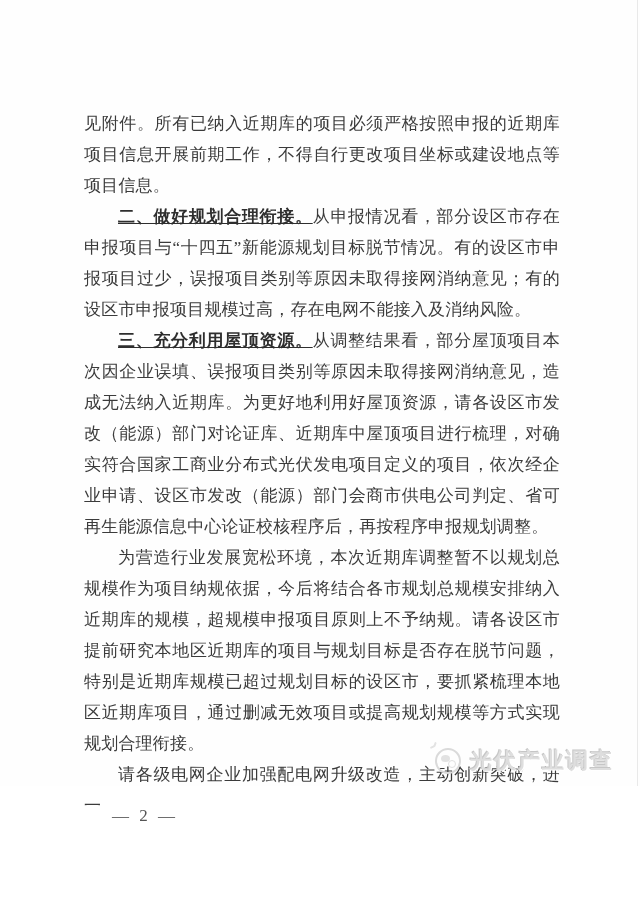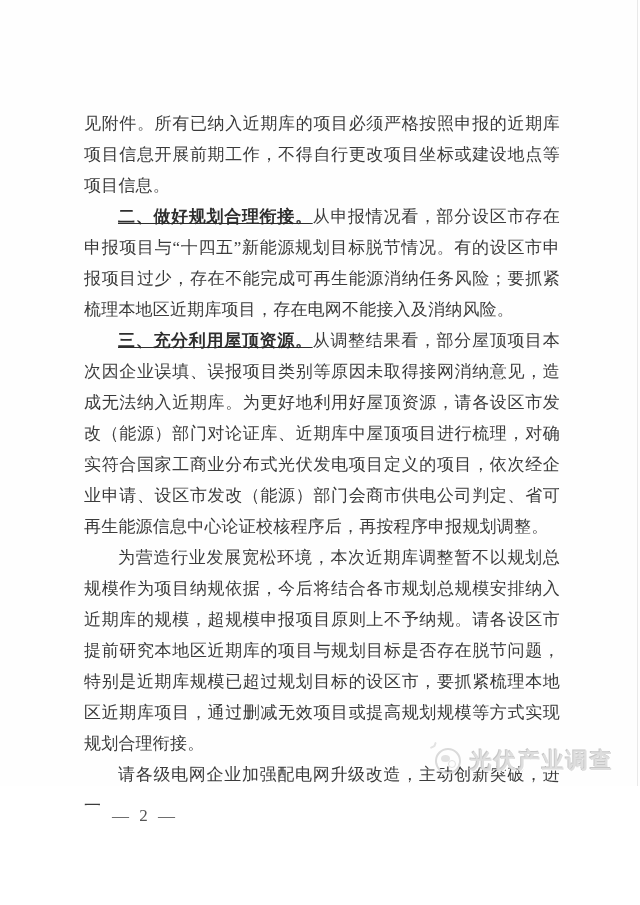--- a/index.html
+++ b/index.html
@@ -103,7 +103,7 @@
   <div class="content" id="doc-body">
 
   <p class="para"><span>见附件。所有已纳入近期库的项目必须严格按照申报的近期库项目信息开展前期工作，不得自行更改项目坐标或建设地点等项目信息。</span></p>
-      <p class="para indent"><span class="para-heading">二、做好规划合理衔接。</span><span>从申报情况看，部分设区市存在申报项目与“十四五”新能源规划目标脱节情况。有的设区市申报项目过少，存在不能完成可再生能源消纳任务风险；要抓紧梳理本地区近期库项目，存在电网不能接入及消纳风险。</span></p>
+      <p class="para indent"><span class="para-heading">二、做好规划合理衔接。</span><span>从申报情况看，部分设区市存在申报项目与“十四五”新能源规划目标脱节情况。有的设区市申报项目过少，误报项目类别等原因未取得接网消纳意见；有的设区市申报项目规模过高，存在电网不能接入及消纳风险。</span></p>
       <p class="para indent"><span class="para-heading">三、充分利用屋顶资源。</span><span>从调整结果看，部分屋顶项目本次因企业误填、误报项目类别等原因未取得接网消纳意见，造成无法纳入近期库。为更好地利用好屋顶资源，请各设区市发改（能源）部门对论证库、近期库中屋顶项目进行梳理，对确实符合国家工商业分布式光伏发电项目定义的项目，依次经企业申请、设区市发改（能源）部门会商市供电公司判定、省可再生能源信息中心论证校核程序后，再按程序申报规划调整。</span></p>
       <p class="para indent"><span>为营造行业发展宽松环境，本次近期库调整暂不以规划总规模作为项目纳规依据，今后将结合各市规划总规模安排纳入近期库的规模，超规模申报项目原则上不予纳规。请各设区市提前研究本地区近期库的项目与规划目标是否存在脱节问题，特别是近期库规模已超过规划目标的设区市，要抓紧梳理本地区近期库项目，通过删减无效项目或提高规划规模等方式实现规划合理衔接。</span></p>
       <p class="para indent"><span>请各级电网企业加强配电网升级改造，主动创新突破，进一</span></p>

